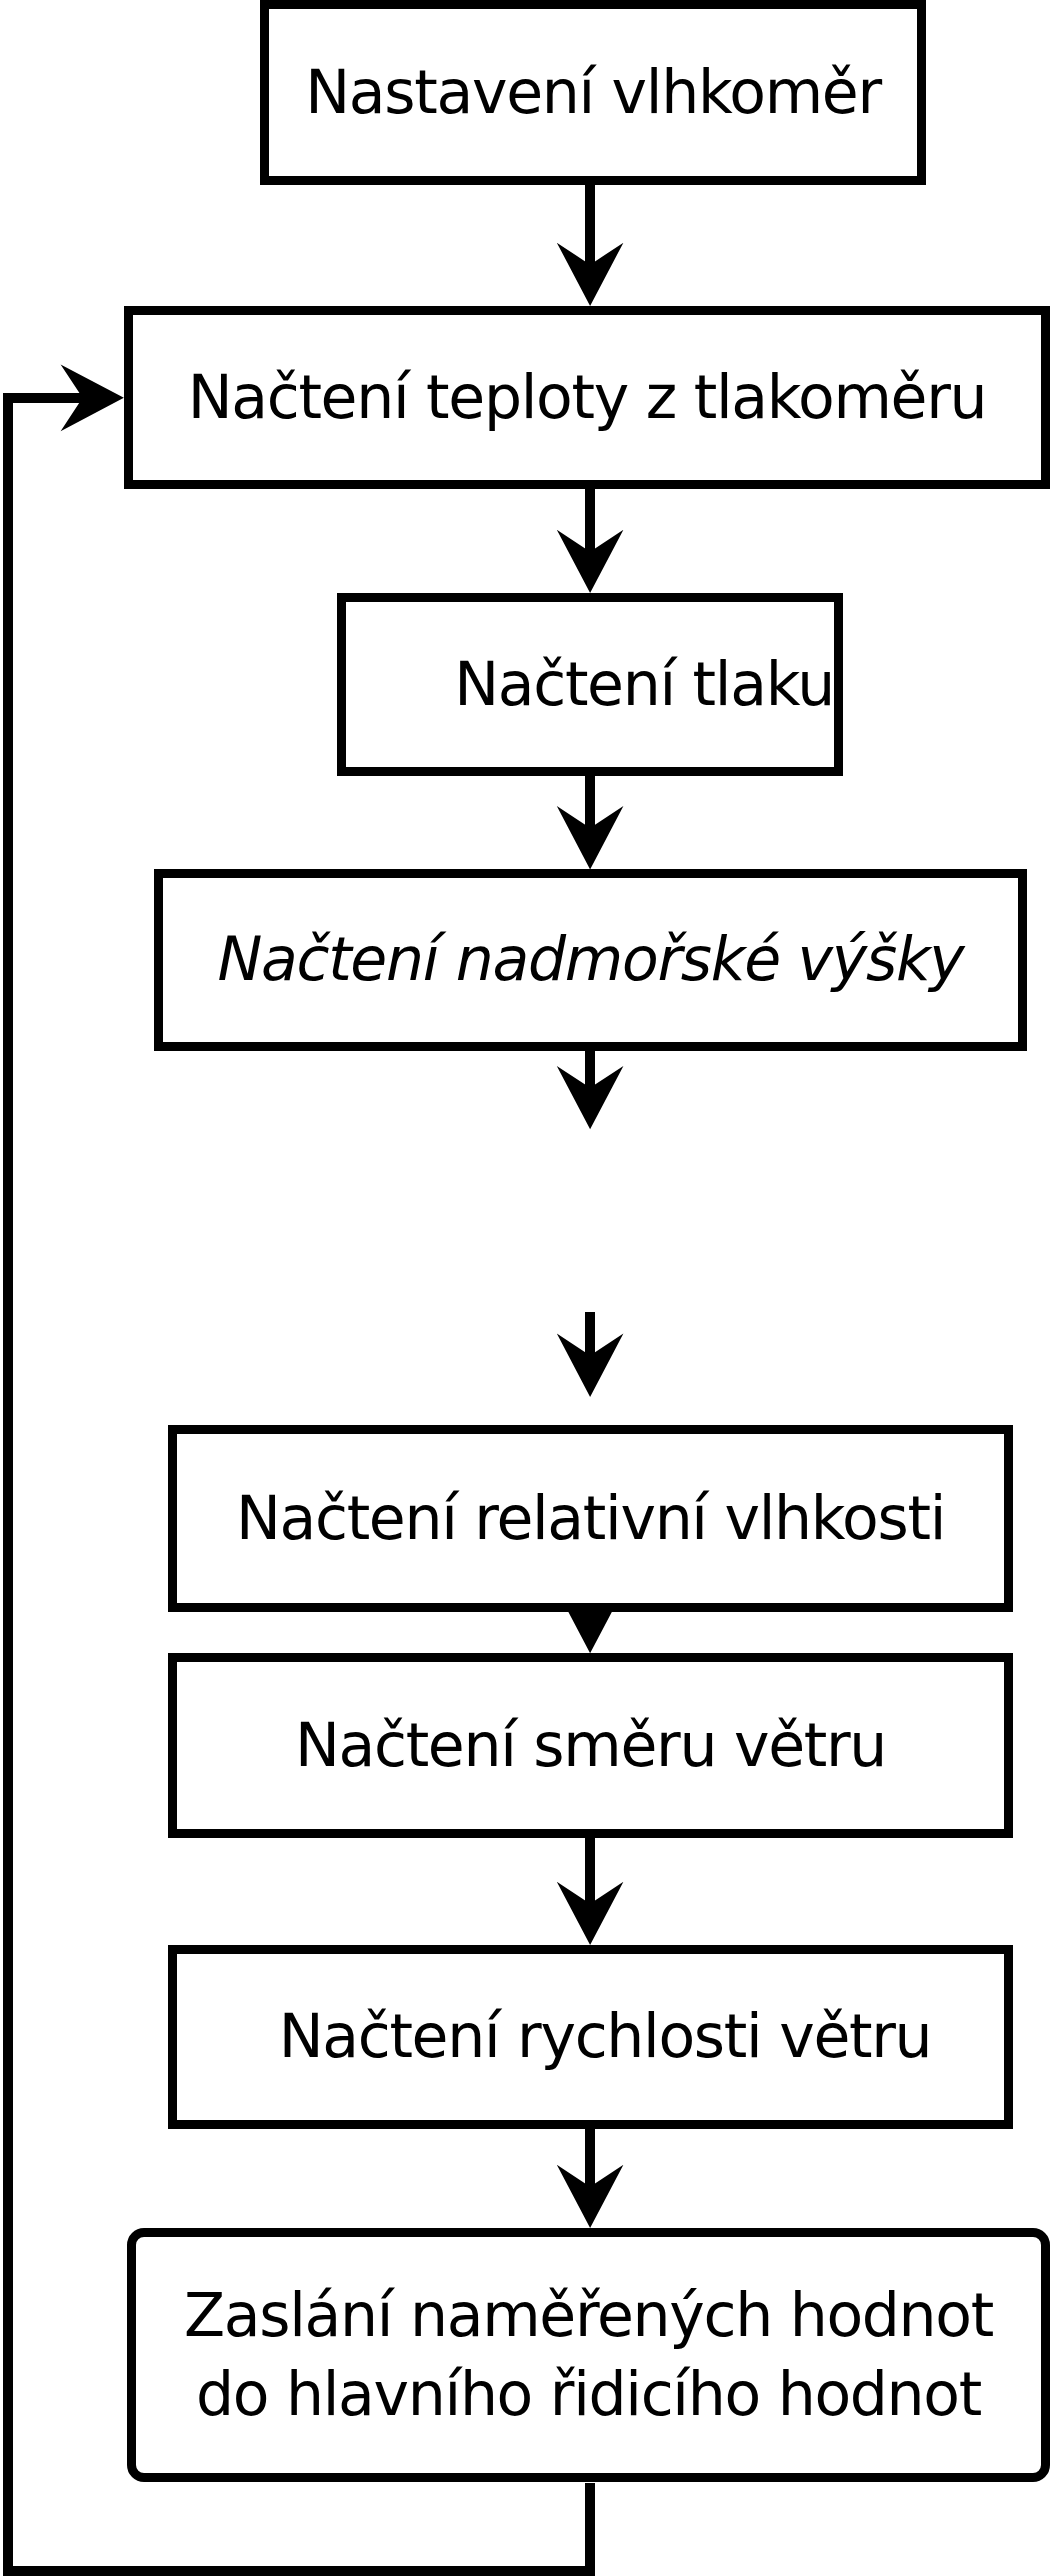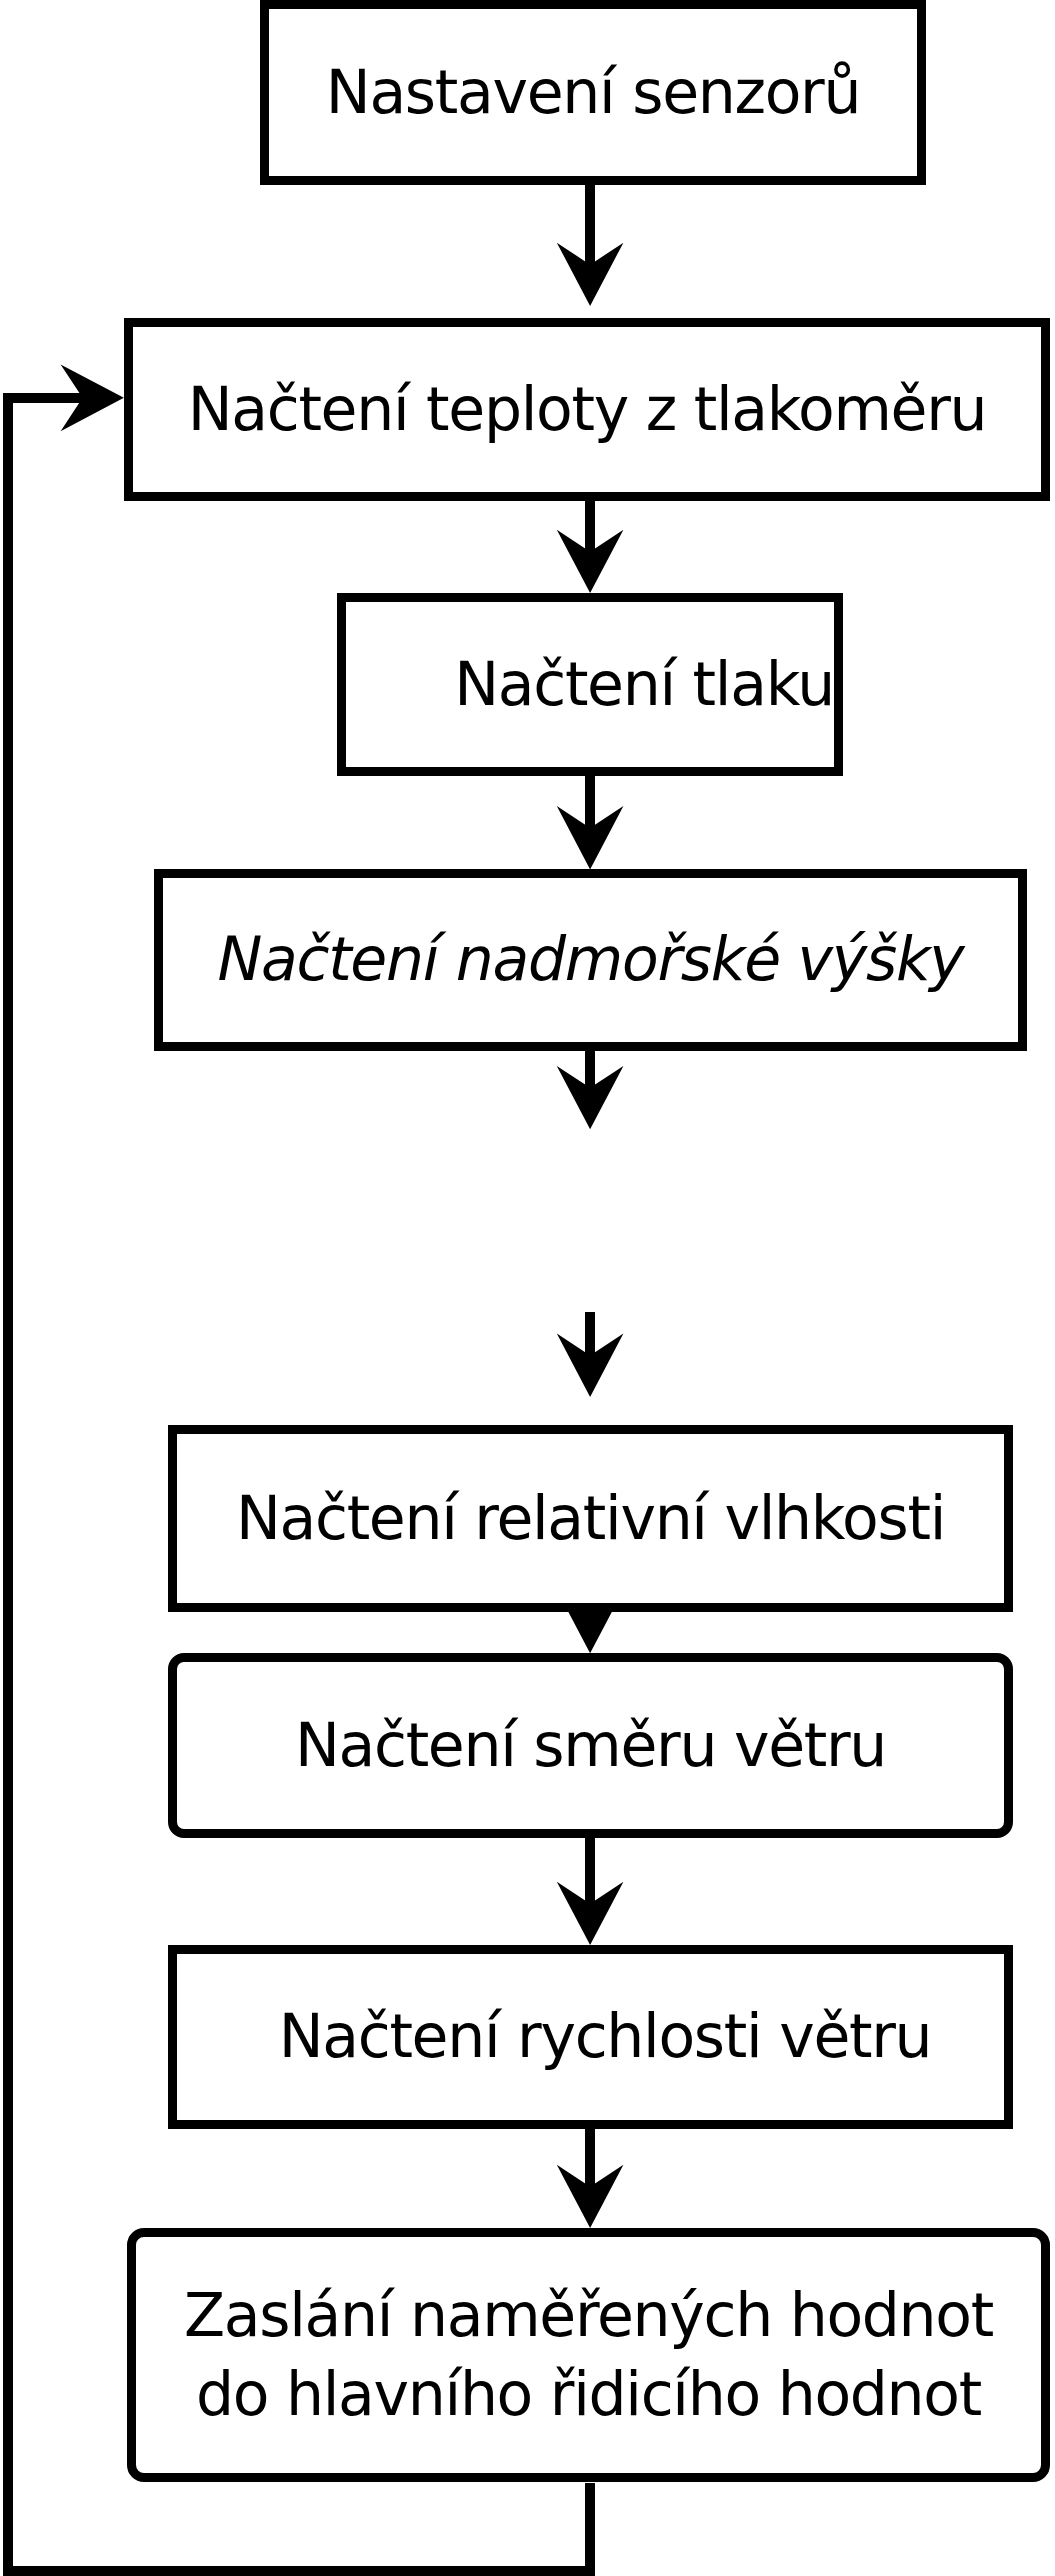--- a/index.html
+++ b/index.html
@@ -116,7 +116,7 @@
   </svg>
 
   <div class="flow-box" style="left:260px; top:0px; width:666px; height:185px;">
-    <span class="box-label">Nastavení senzorů</span>
+    <span class="box-label">Nastavení vlhkoměr</span>
   </div>
 
   <div class="flow-box" style="left:124px; top:306px; width:926px; height:183px;margin-top:12px;">

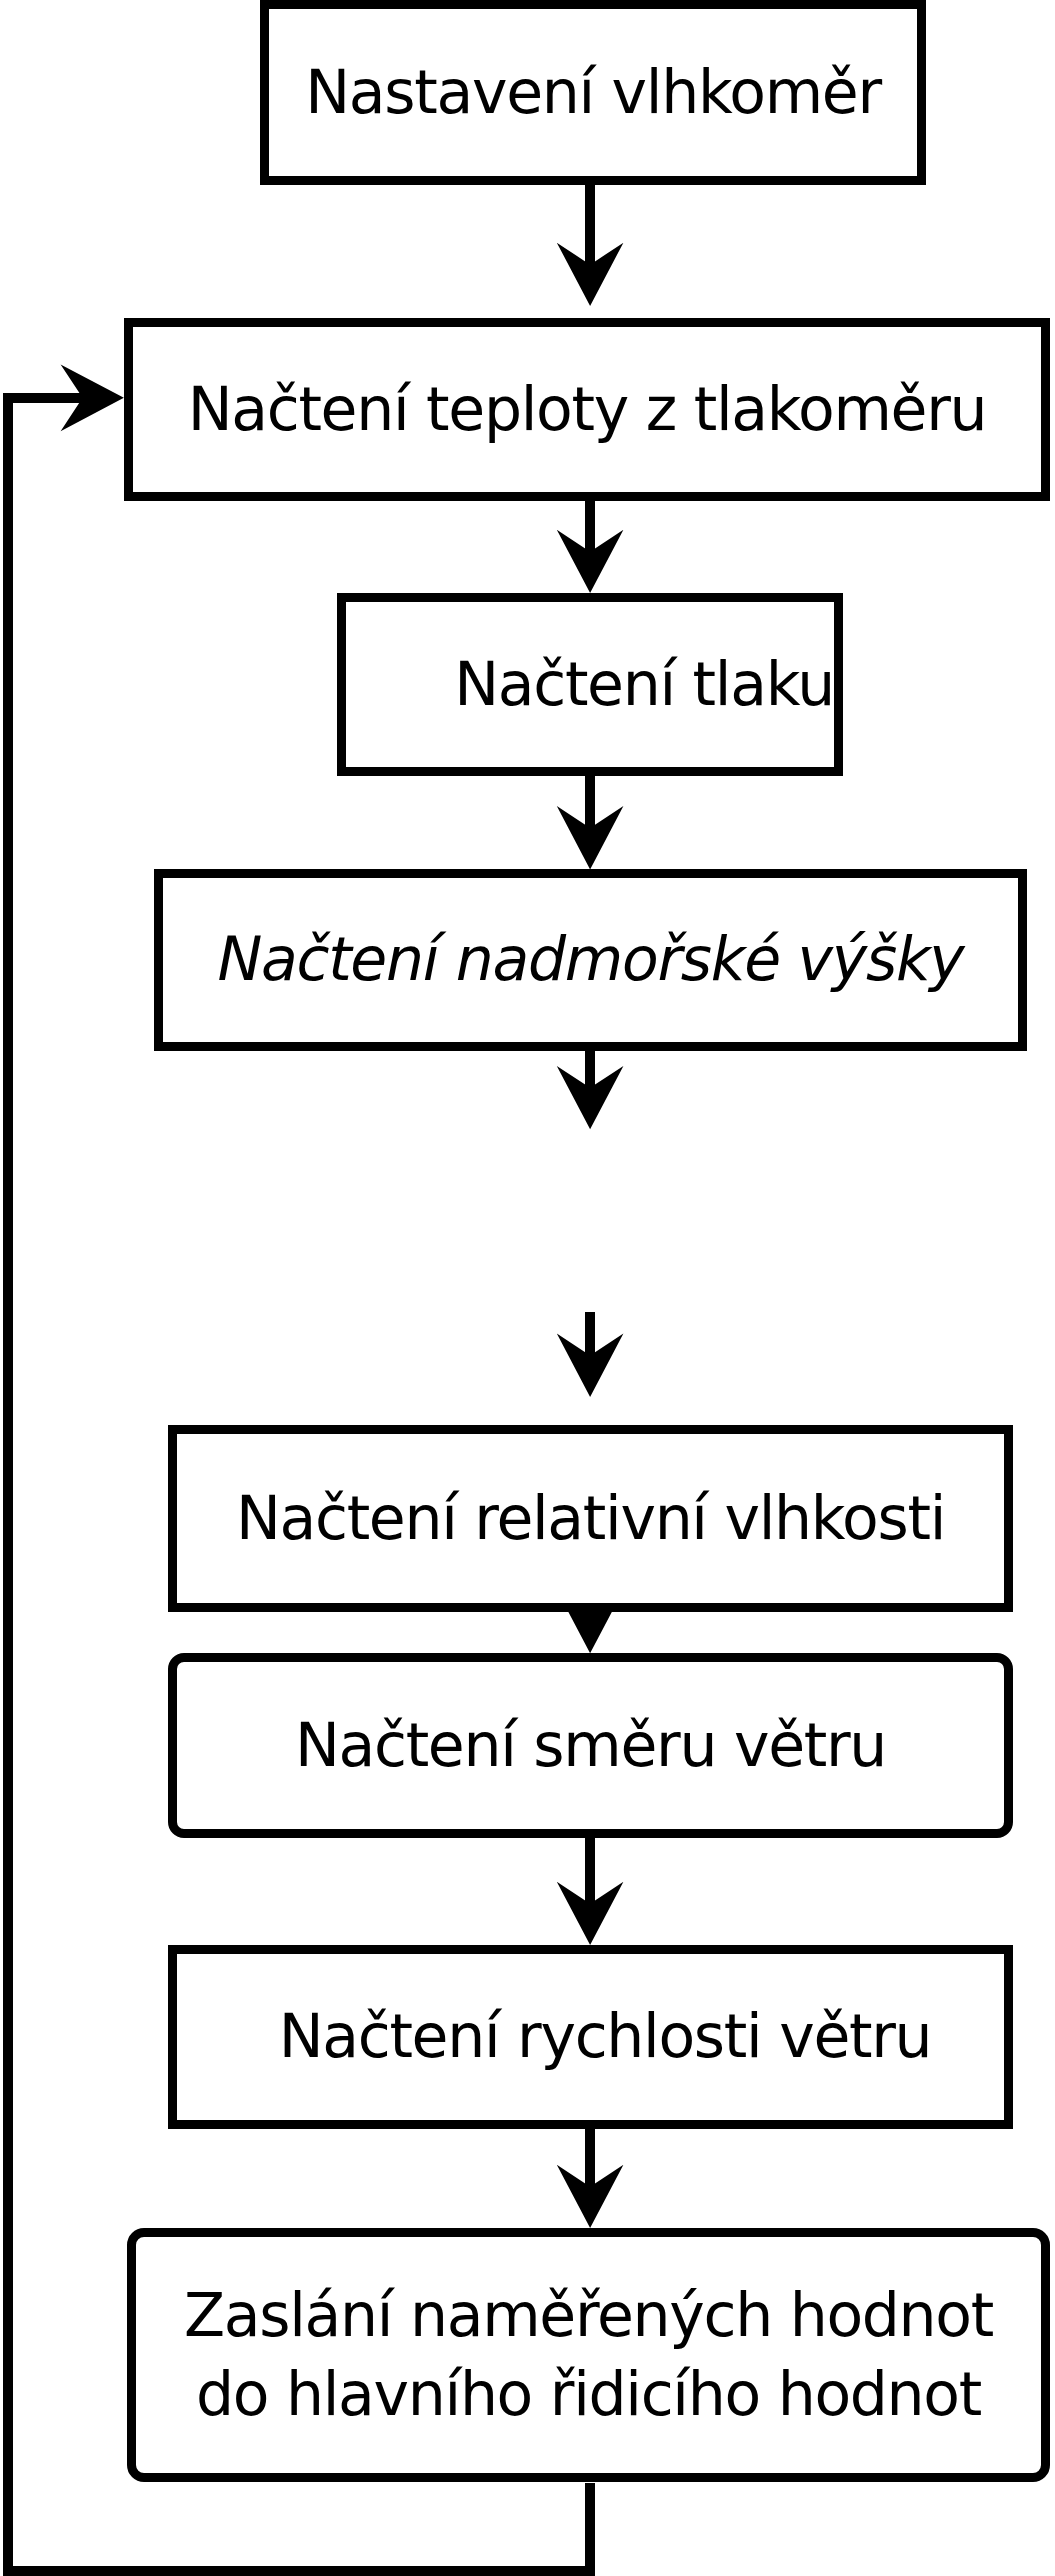--- a/index.html
+++ b/index.html
@@ -119,7 +119,7 @@
     <span class="box-label">Nastavení vlhkoměr</span>
   </div>
 
-  <div class="flow-box" style="left:124px; top:306px; width:926px; height:183px;margin-top:12px;">
+  <div class="flow-box" style="left:124px; top:306px; width:926px; height:183px;">
     <span class="box-label">Načtení teploty z tlakoměru</span>
   </div>
 

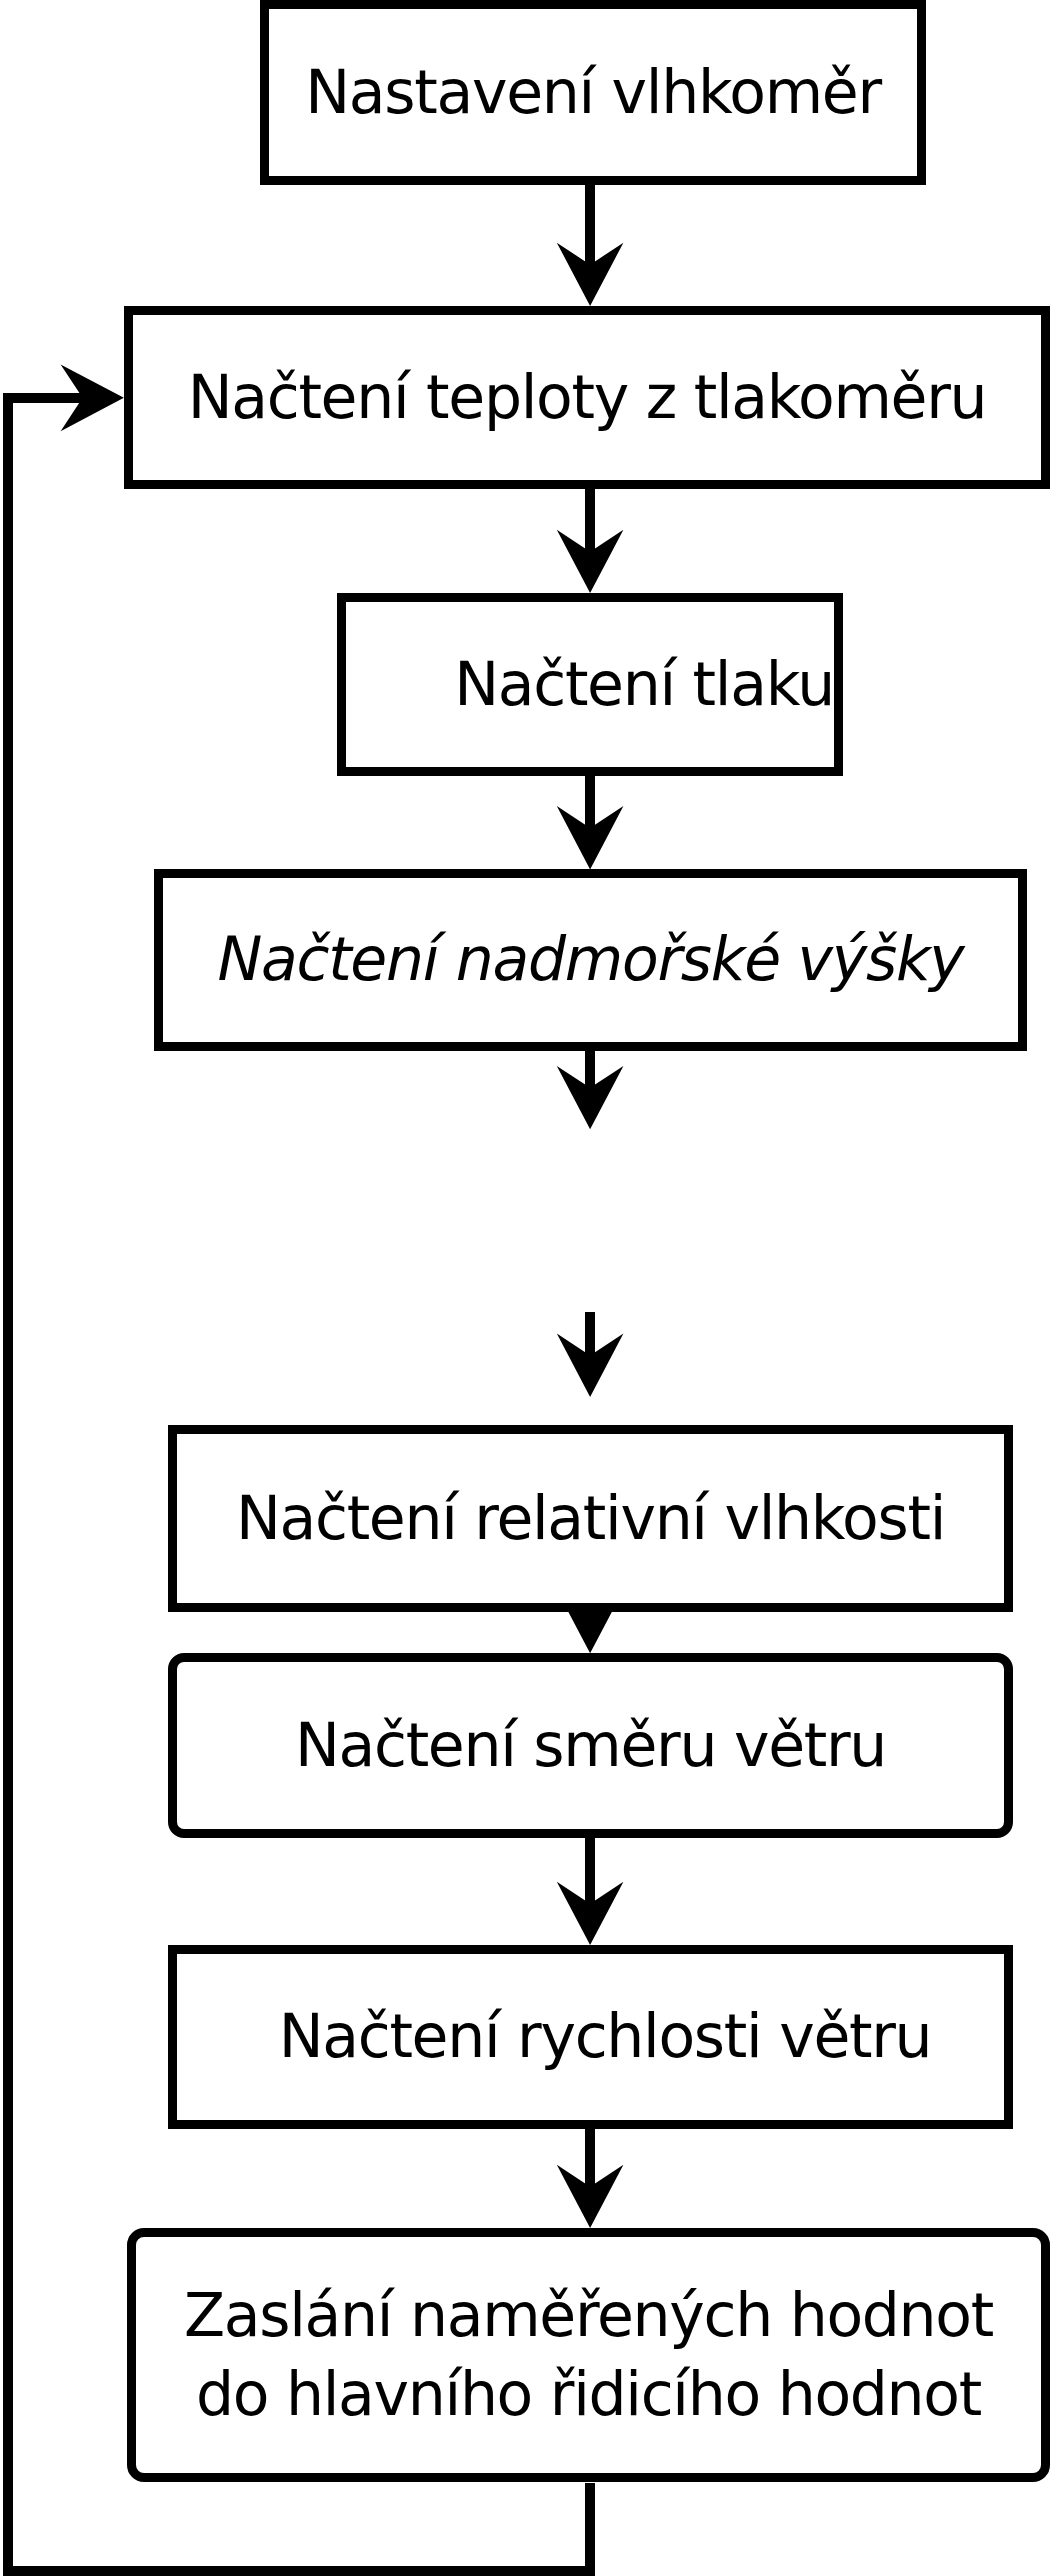--- a/index.html
+++ b/index.html
@@ -136,7 +136,7 @@
     <span class="box-label">Načtení relativní vlhkosti</span>
   </div>
 
-  <div class="flow-box" style="left:168px; top:1653px; width:845px; height:185px;border-radius:16px;">
+  <div class="flow-box" style="left:168px; top:1653px; width:845px; height:185px;">
     <span class="box-label">Načtení směru větru</span>
   </div>
 

